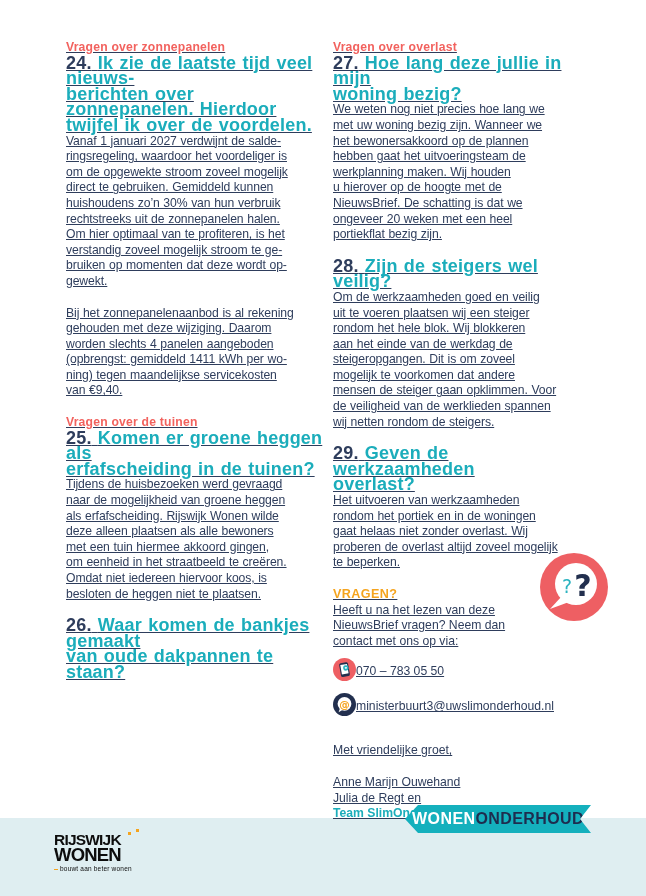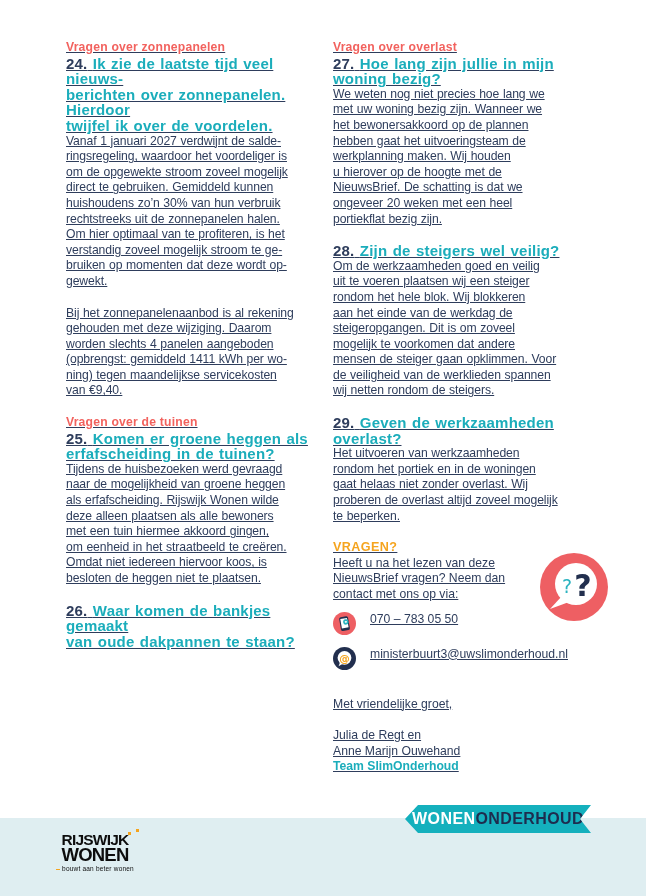--- a/index.html
+++ b/index.html
@@ -24,7 +24,7 @@
   .col{width:258px;}
   .col.right{width:260px;position:relative;}
   .section-heading{font-size:12.2px;line-height:15.6px;font-weight:bold;color:var(--red);letter-spacing:0.2px;}
-  .question{font-size:15px;line-height:15.6px;font-weight:bold;white-space:pre-line;letter-spacing:0.2px;word-spacing:1px;}
+  .question{font-size:18px;line-height:15.6px;font-weight:bold;white-space:pre-line;letter-spacing:0.2px;word-spacing:1px;}
   .qnum{color:var(--navy);}
   .qtext{color:var(--teal);}
   .para{margin:0 0 16px 0;font-size:12.2px;line-height:15.6px;white-space:pre-line;letter-spacing:-0.1px;word-spacing:0.4px;}

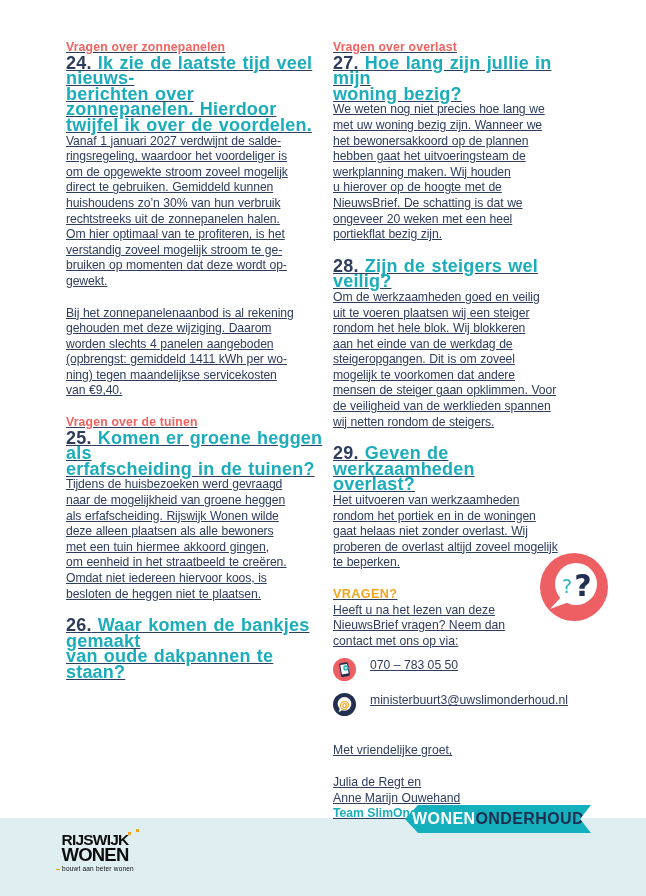--- a/index.html
+++ b/index.html
@@ -100,7 +100,7 @@
 
   <div class="col right">
     <div class="section-heading">Vragen over overlast</div>
-    <div class="question"><span class="qnum">27.</span> <span class="qtext">Hoe lang zijn jullie in mijn
+    <div class="question"><span class="qnum">27.</span> <span class="qtext">Hoe lang deze jullie in mijn
 woning bezig?</span></div>
     <p class="para">We weten nog niet precies hoe lang we
 met uw woning bezig zijn. Wanneer we

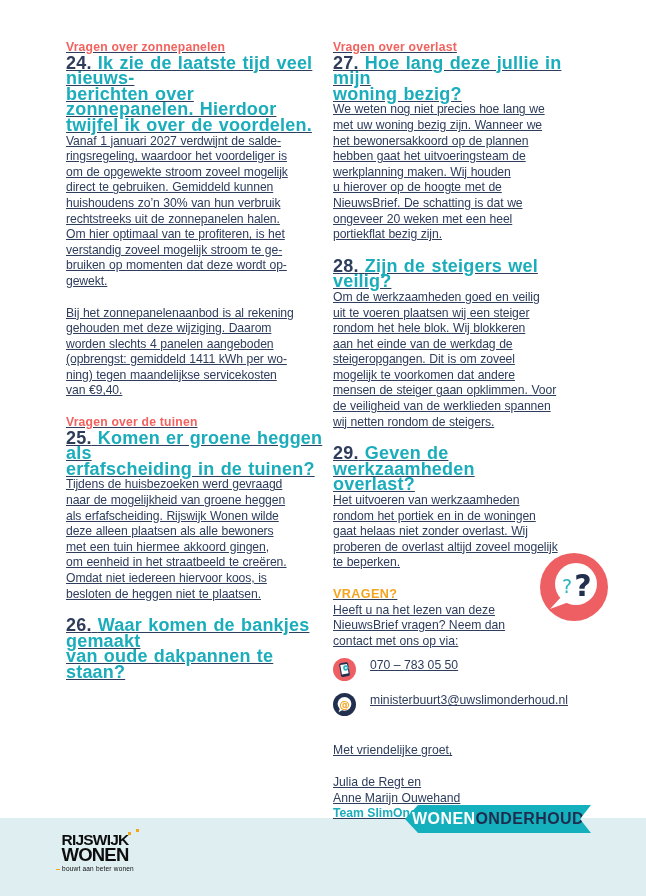--- a/index.html
+++ b/index.html
@@ -30,7 +30,7 @@
   .para{margin:0 0 16px 0;font-size:12.2px;line-height:15.6px;white-space:pre-line;letter-spacing:-0.1px;word-spacing:0.4px;}
   .contact-heading{margin-top:4px;font-size:12.6px;line-height:15.6px;font-weight:bold;color:var(--orange);letter-spacing:0.4px;}
   .contact-intro{font-size:12.2px;line-height:15.6px;white-space:pre-line;}
-  .contact-row{display:flex;gap:14px;margin-top:9px;font-size:12.2px;}
+  .contact-row{display:flex;align-items:center;gap:0;margin-top:9px;font-size:12.2px;}
   .closing{margin-top:24px;font-size:12.2px;line-height:15.6px;}
   .signature{margin-top:16px;font-size:12.2px;line-height:15.6px;}
   .team{color:var(--teal);font-weight:bold;}

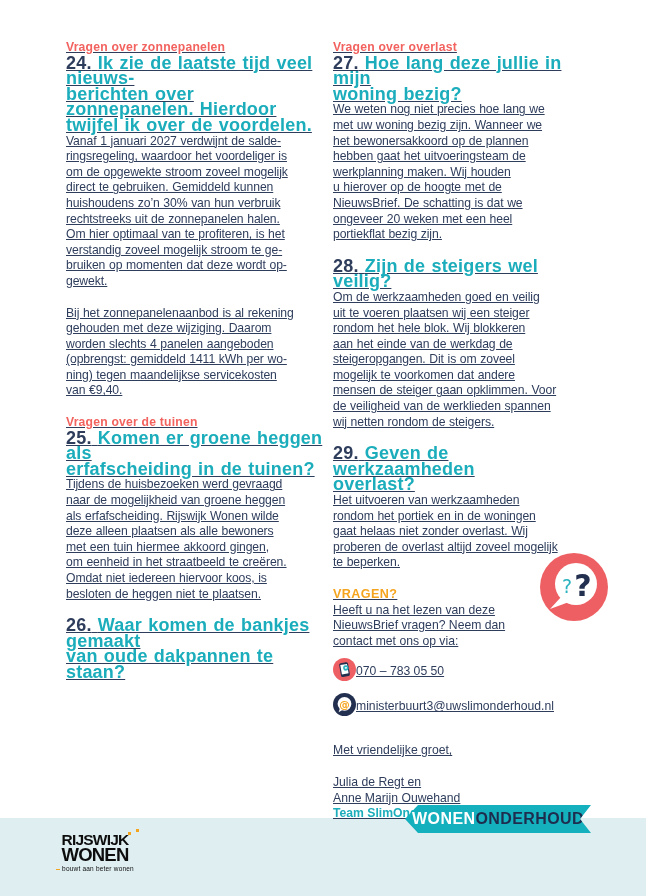--- a/index.html
+++ b/index.html
@@ -166,8 +166,8 @@
     <div class="closing">Met vriendelijke groet,</div>
 
     <div class="signature">
+      <div>Anne Marijn Ouwehand</div>
       <div>Julia de Regt en</div>
-      <div>Anne Marijn Ouwehand</div>
       <div class="team">Team SlimOnderhoud</div>
     </div>
 

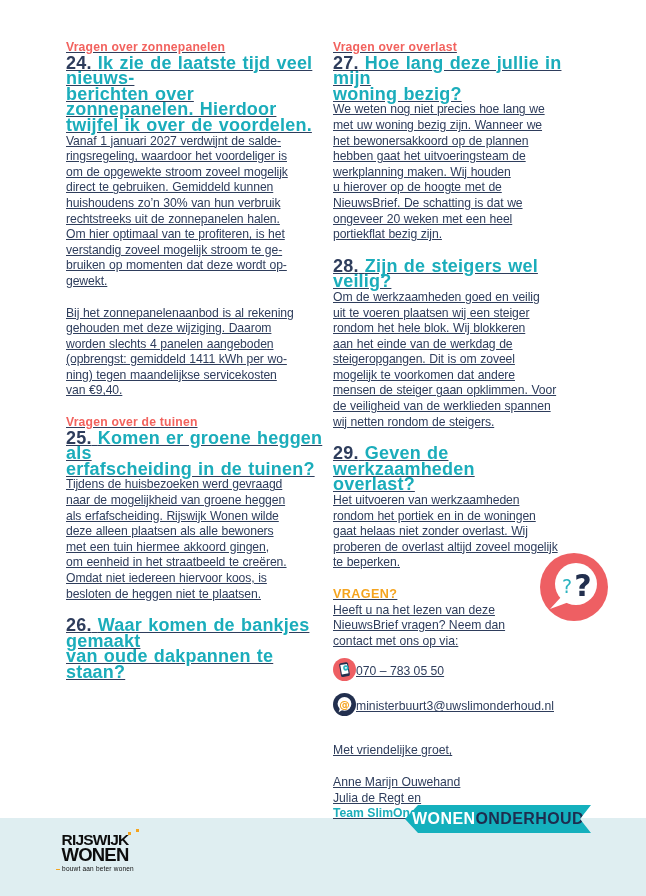--- a/index.html
+++ b/index.html
@@ -45,7 +45,7 @@
   }
   .ribbon .slim{color:#ffffff;}
   .ribbon .onder{color:#1e2c4e;font-weight:600;}
-  .logo{position:absolute;left:54px;top:833px;width:82px;text-align:center;color:#0d0d0d;z-index:2;}
+  .logo{position:absolute;left:54px;top:833px;width:82px;text-align:left;color:#0d0d0d;z-index:2;}
   .logo-line1{font-size:15.5px;font-weight:900;letter-spacing:-0.8px;line-height:14px;}
   .logo-line2{font-size:18.5px;font-weight:900;letter-spacing:-0.8px;line-height:16px;}
   .logo-tagline{font-size:6.5px;margin-top:2px;letter-spacing:0.2px;}

